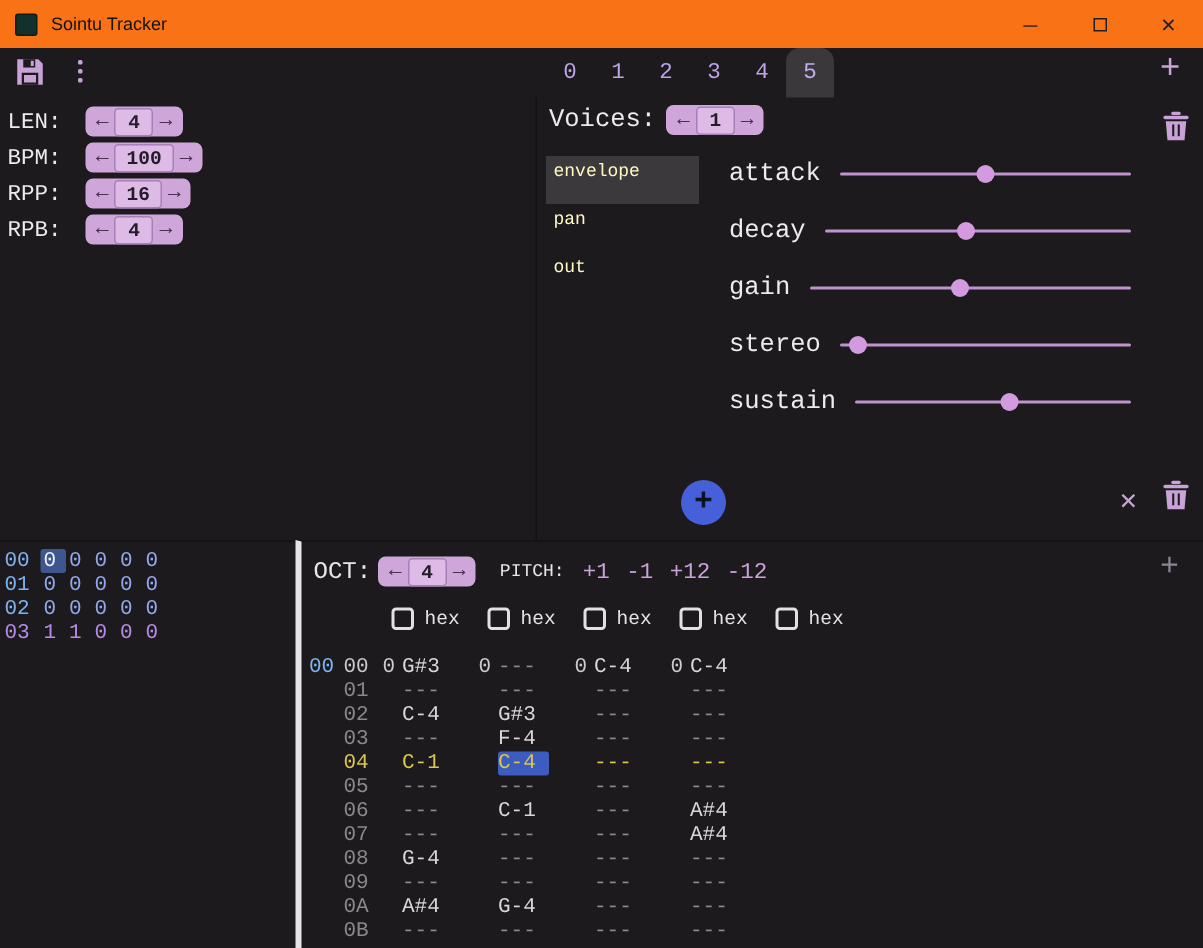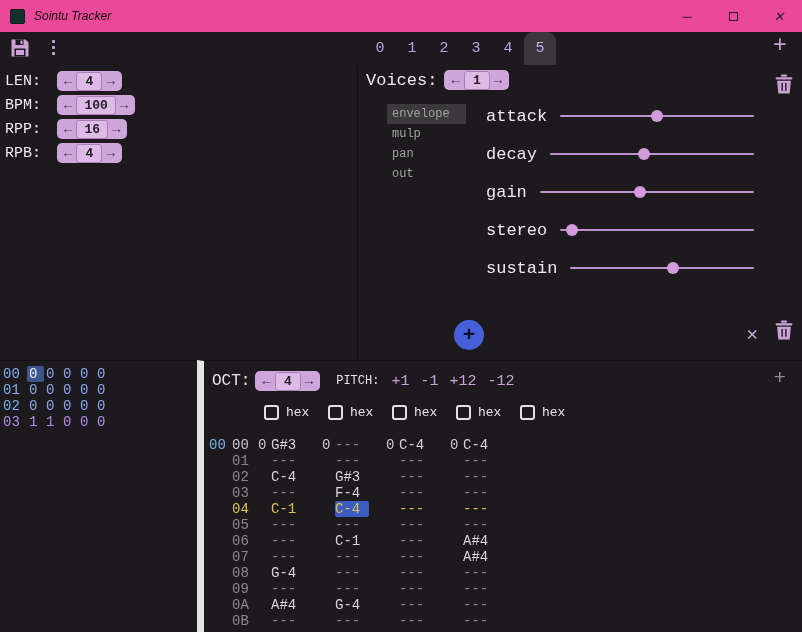--- a/index.html
+++ b/index.html
@@ -8,7 +8,7 @@
   body{background:#1d1a1d;font-family:"Liberation Mono","DejaVu Sans Mono",monospace;overflow:hidden;position:relative;color:#e8e6e8;}
 
   
-  .titlebar{position:absolute;top:0;left:0;width:802px;height:32px;background:#ec4899;display:flex;align-items:center;font-style:italic;}
+  .titlebar{position:absolute;top:0;left:0;width:802px;height:32px;background:#f97316;display:flex;align-items:center;}
   .app-icon{width:15px;height:15px;margin:0 9px 0 10px;background:#12302c;border:1px solid #0a1f1c;border-radius:2px;}
   .tb-title{font-family:"Liberation Sans","DejaVu Sans",sans-serif;font-size:12px;color:#121212;}
   .win-controls{margin-left:auto;display:flex;height:100%;}

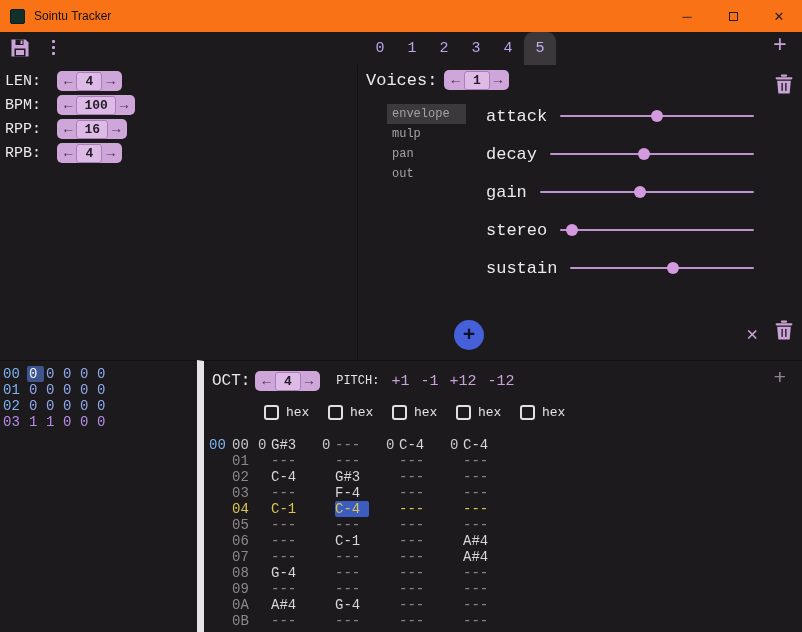--- a/index.html
+++ b/index.html
@@ -40,7 +40,7 @@
   .voices-label{font-size:17px;margin-right:7px;color:#eceaec;}
   .inst-trash{position:absolute;right:9px;top:9px;width:18px;height:20px;}
   .unit-list{position:absolute;left:6px;top:39px;width:102px;}
-  .unit{height:20px;line-height:20px;font-size:12px;padding-left:5px;color:#a3a3a3;cursor:pointer;margin-left:23px;}
+  .unit{height:32px;line-height:20px;font-size:12px;padding-left:5px;color:#fef9c3;cursor:pointer;}
   .unit.selected{background:#3b393b;}
   .param-sliders{position:absolute;left:128px;top:32px;width:268px;}
   .slider-row{height:38px;display:flex;align-items:center;}

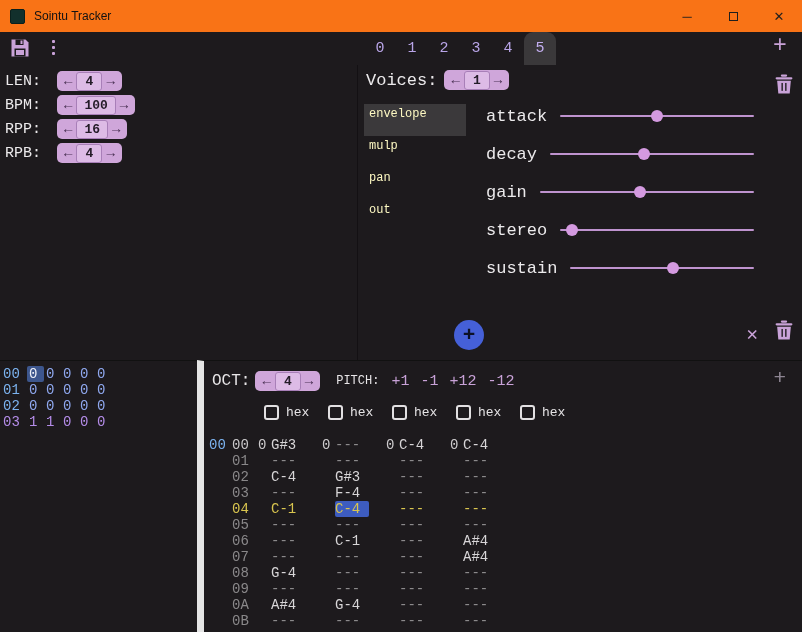--- a/index.html
+++ b/index.html
@@ -184,7 +184,6 @@
 
   <div class="unit-list">
       <div class="unit selected">envelope</div>
-      <div class="unit">mulp</div>
       <div class="unit">pan</div>
       <div class="unit">out</div>
     </div>

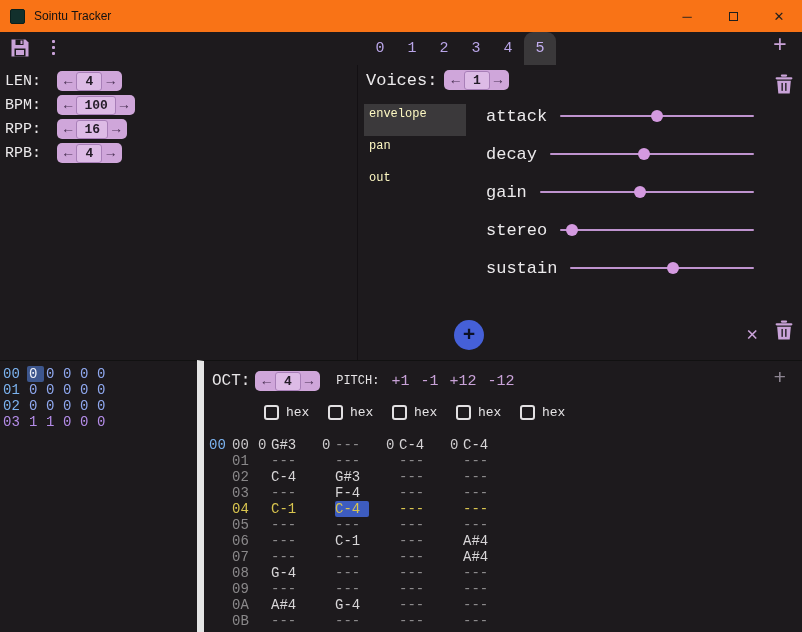--- a/index.html
+++ b/index.html
@@ -63,7 +63,7 @@
   .order-val.cursor{background:#3d568d;color:#eef0f8;border-radius:2px;}
 
   
-  .pattern-pane{position:absolute;left:197px;top:360px;width:605px;height:272px;border-top:1px solid #111;border-left:7px solid #e5e5e5;}
+  .pattern-pane{position:absolute;left:197px;top:360px;width:605px;height:272px;border-top:1px solid #111;border-left:4px solid #e5e5e5;}
   .pat-controls{position:absolute;left:8px;top:8px;display:flex;align-items:center;height:24px;}
   .oct-label{font-size:16px;margin-right:5px;}
   .pitch-label{font-size:12px;margin-left:16px;margin-right:12px;}

